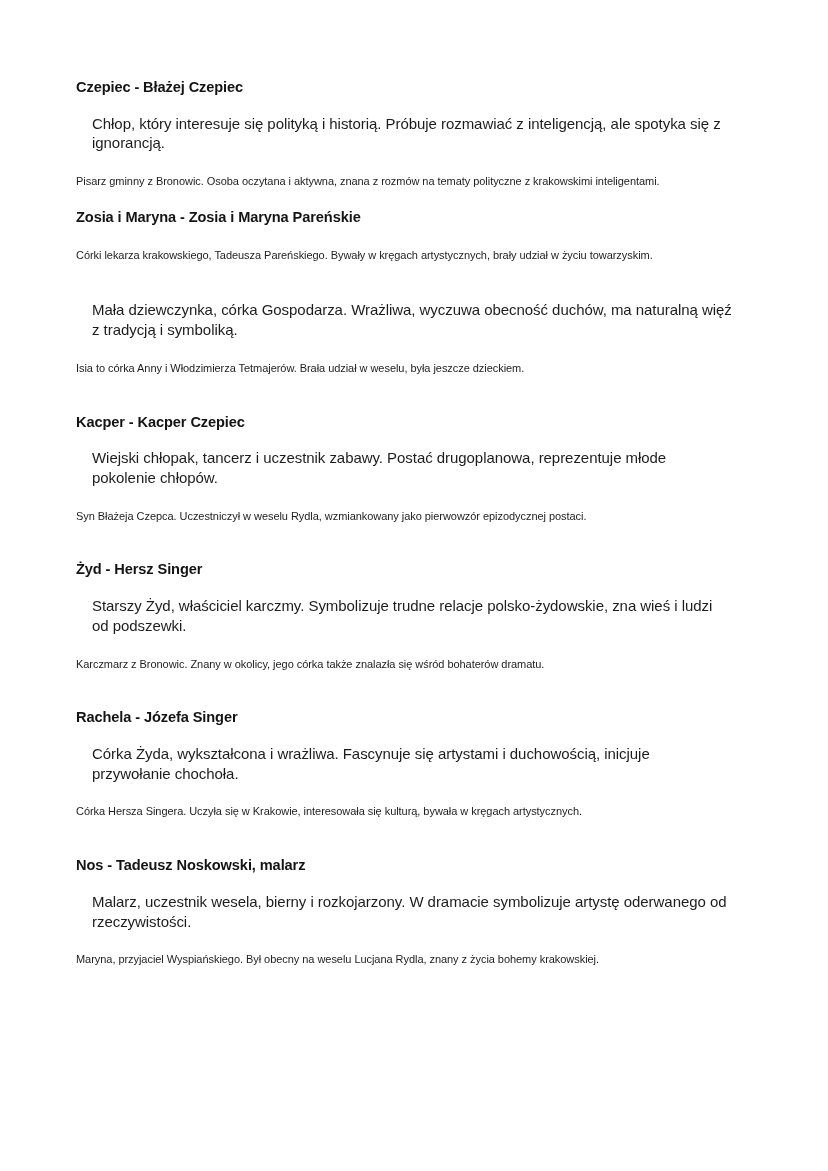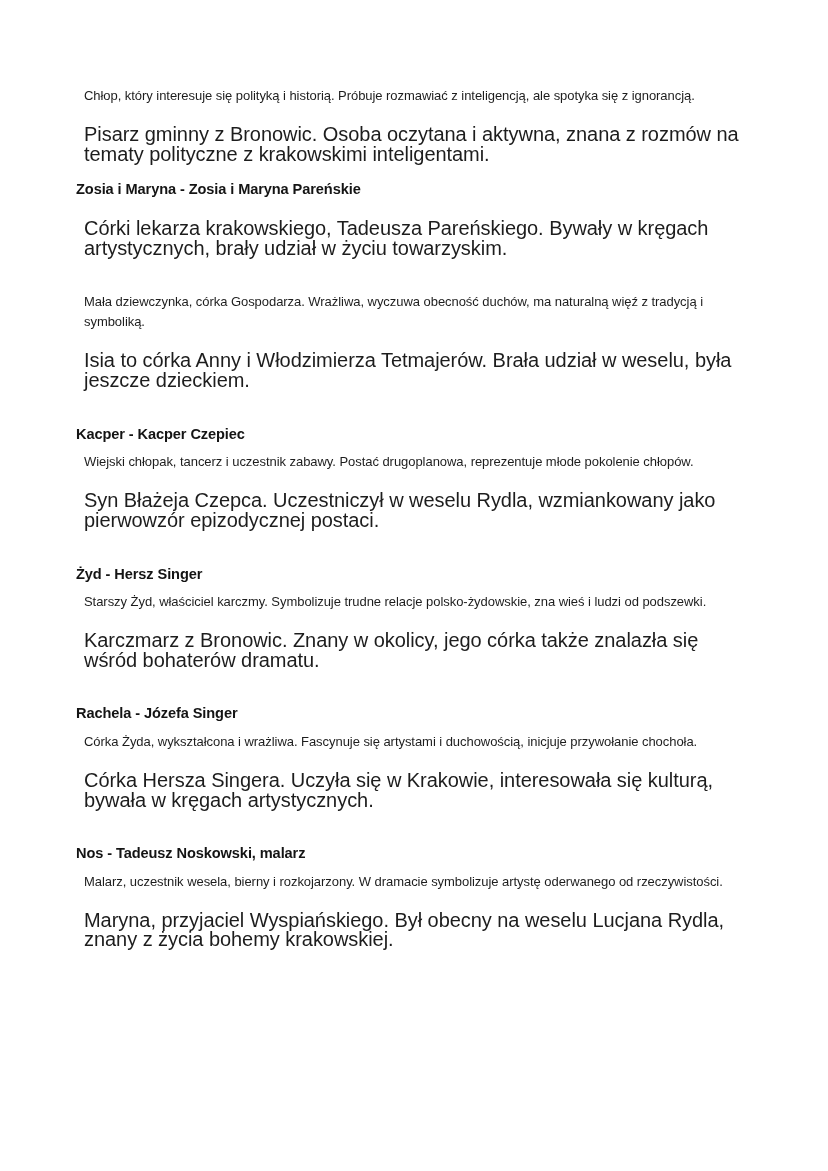--- a/index.html
+++ b/index.html
@@ -72,6 +72,7 @@
 <div class="page">
   <div class="doc-body" id="doc-body">
       <div class="entry">
+        <p class="entry-heading">Czepiec - Błażej Czepiec</p>
         <p class="entry-desc">Chłop, który interesuje się polityką i historią. Próbuje rozmawiać z inteligencją, ale spotyka się z ignorancją.</p>
         <p class="entry-note">Pisarz gminny z Bronowic. Osoba oczytana i aktywna, znana z rozmów na tematy polityczne z krakowskimi inteligentami.</p>
       </div>

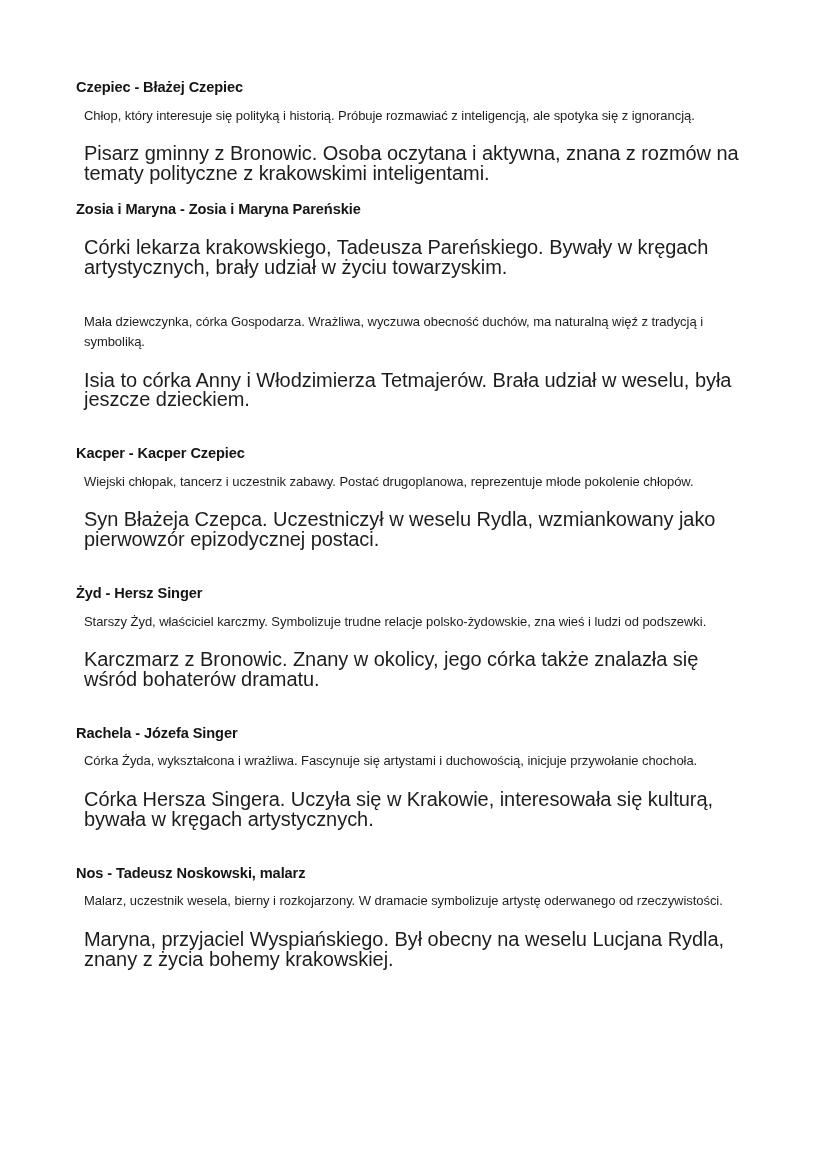--- a/index.html
+++ b/index.html
@@ -49,11 +49,11 @@
   }
 
   .entry-desc {
-    font-size: 13px;
+    font-size: 15px;
     font-weight: normal;
     line-height: 19.8px;
     letter-spacing: -0.05px;
-    margin: 8px;
+    margin: 16px;
     color: #1d1d1d;
   }
 

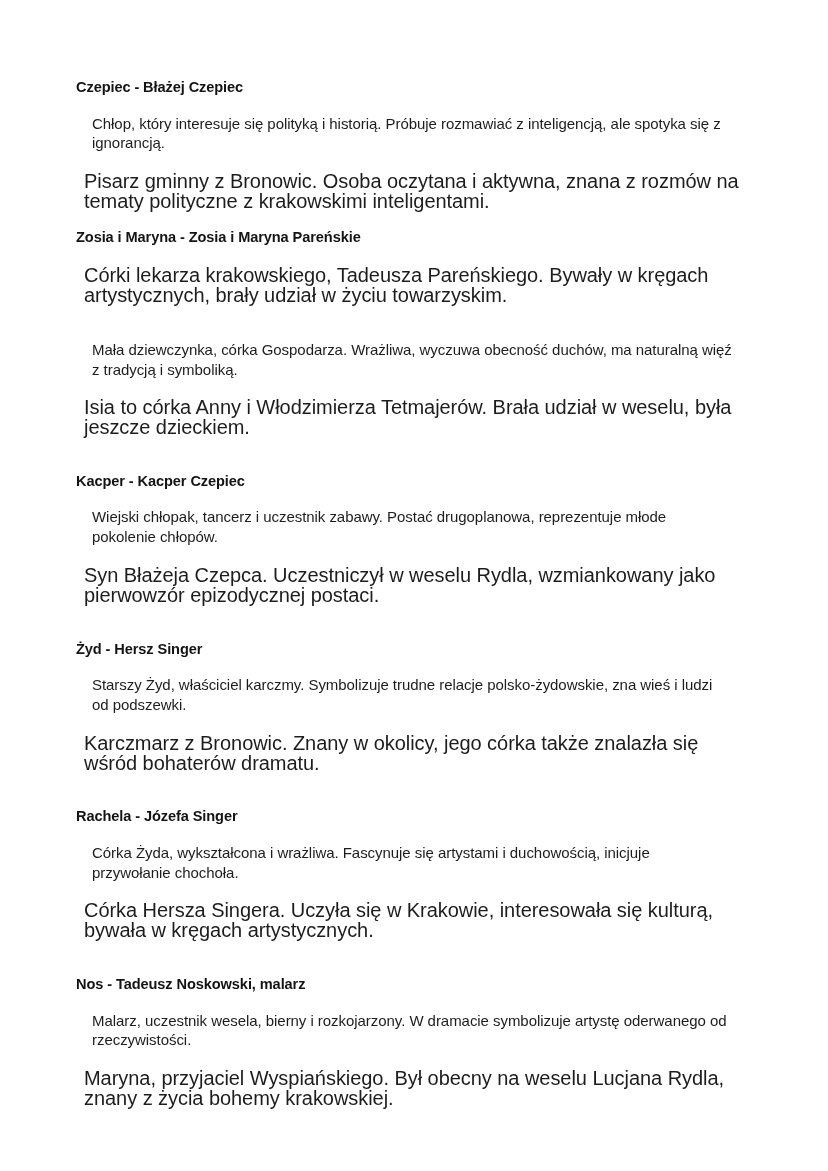--- a/index.html
+++ b/index.html
@@ -58,11 +58,11 @@
   }
 
   .entry-note {
-    font-size: 20px;
+    font-size: 11px;
     font-weight: normal;
     line-height: 19.8px;
     letter-spacing: -0.05px;
-    margin: 19px 0 0 8px;
+    margin: 19px 0 0 0;
     color: #1d1d1d;
   }
 </style>

